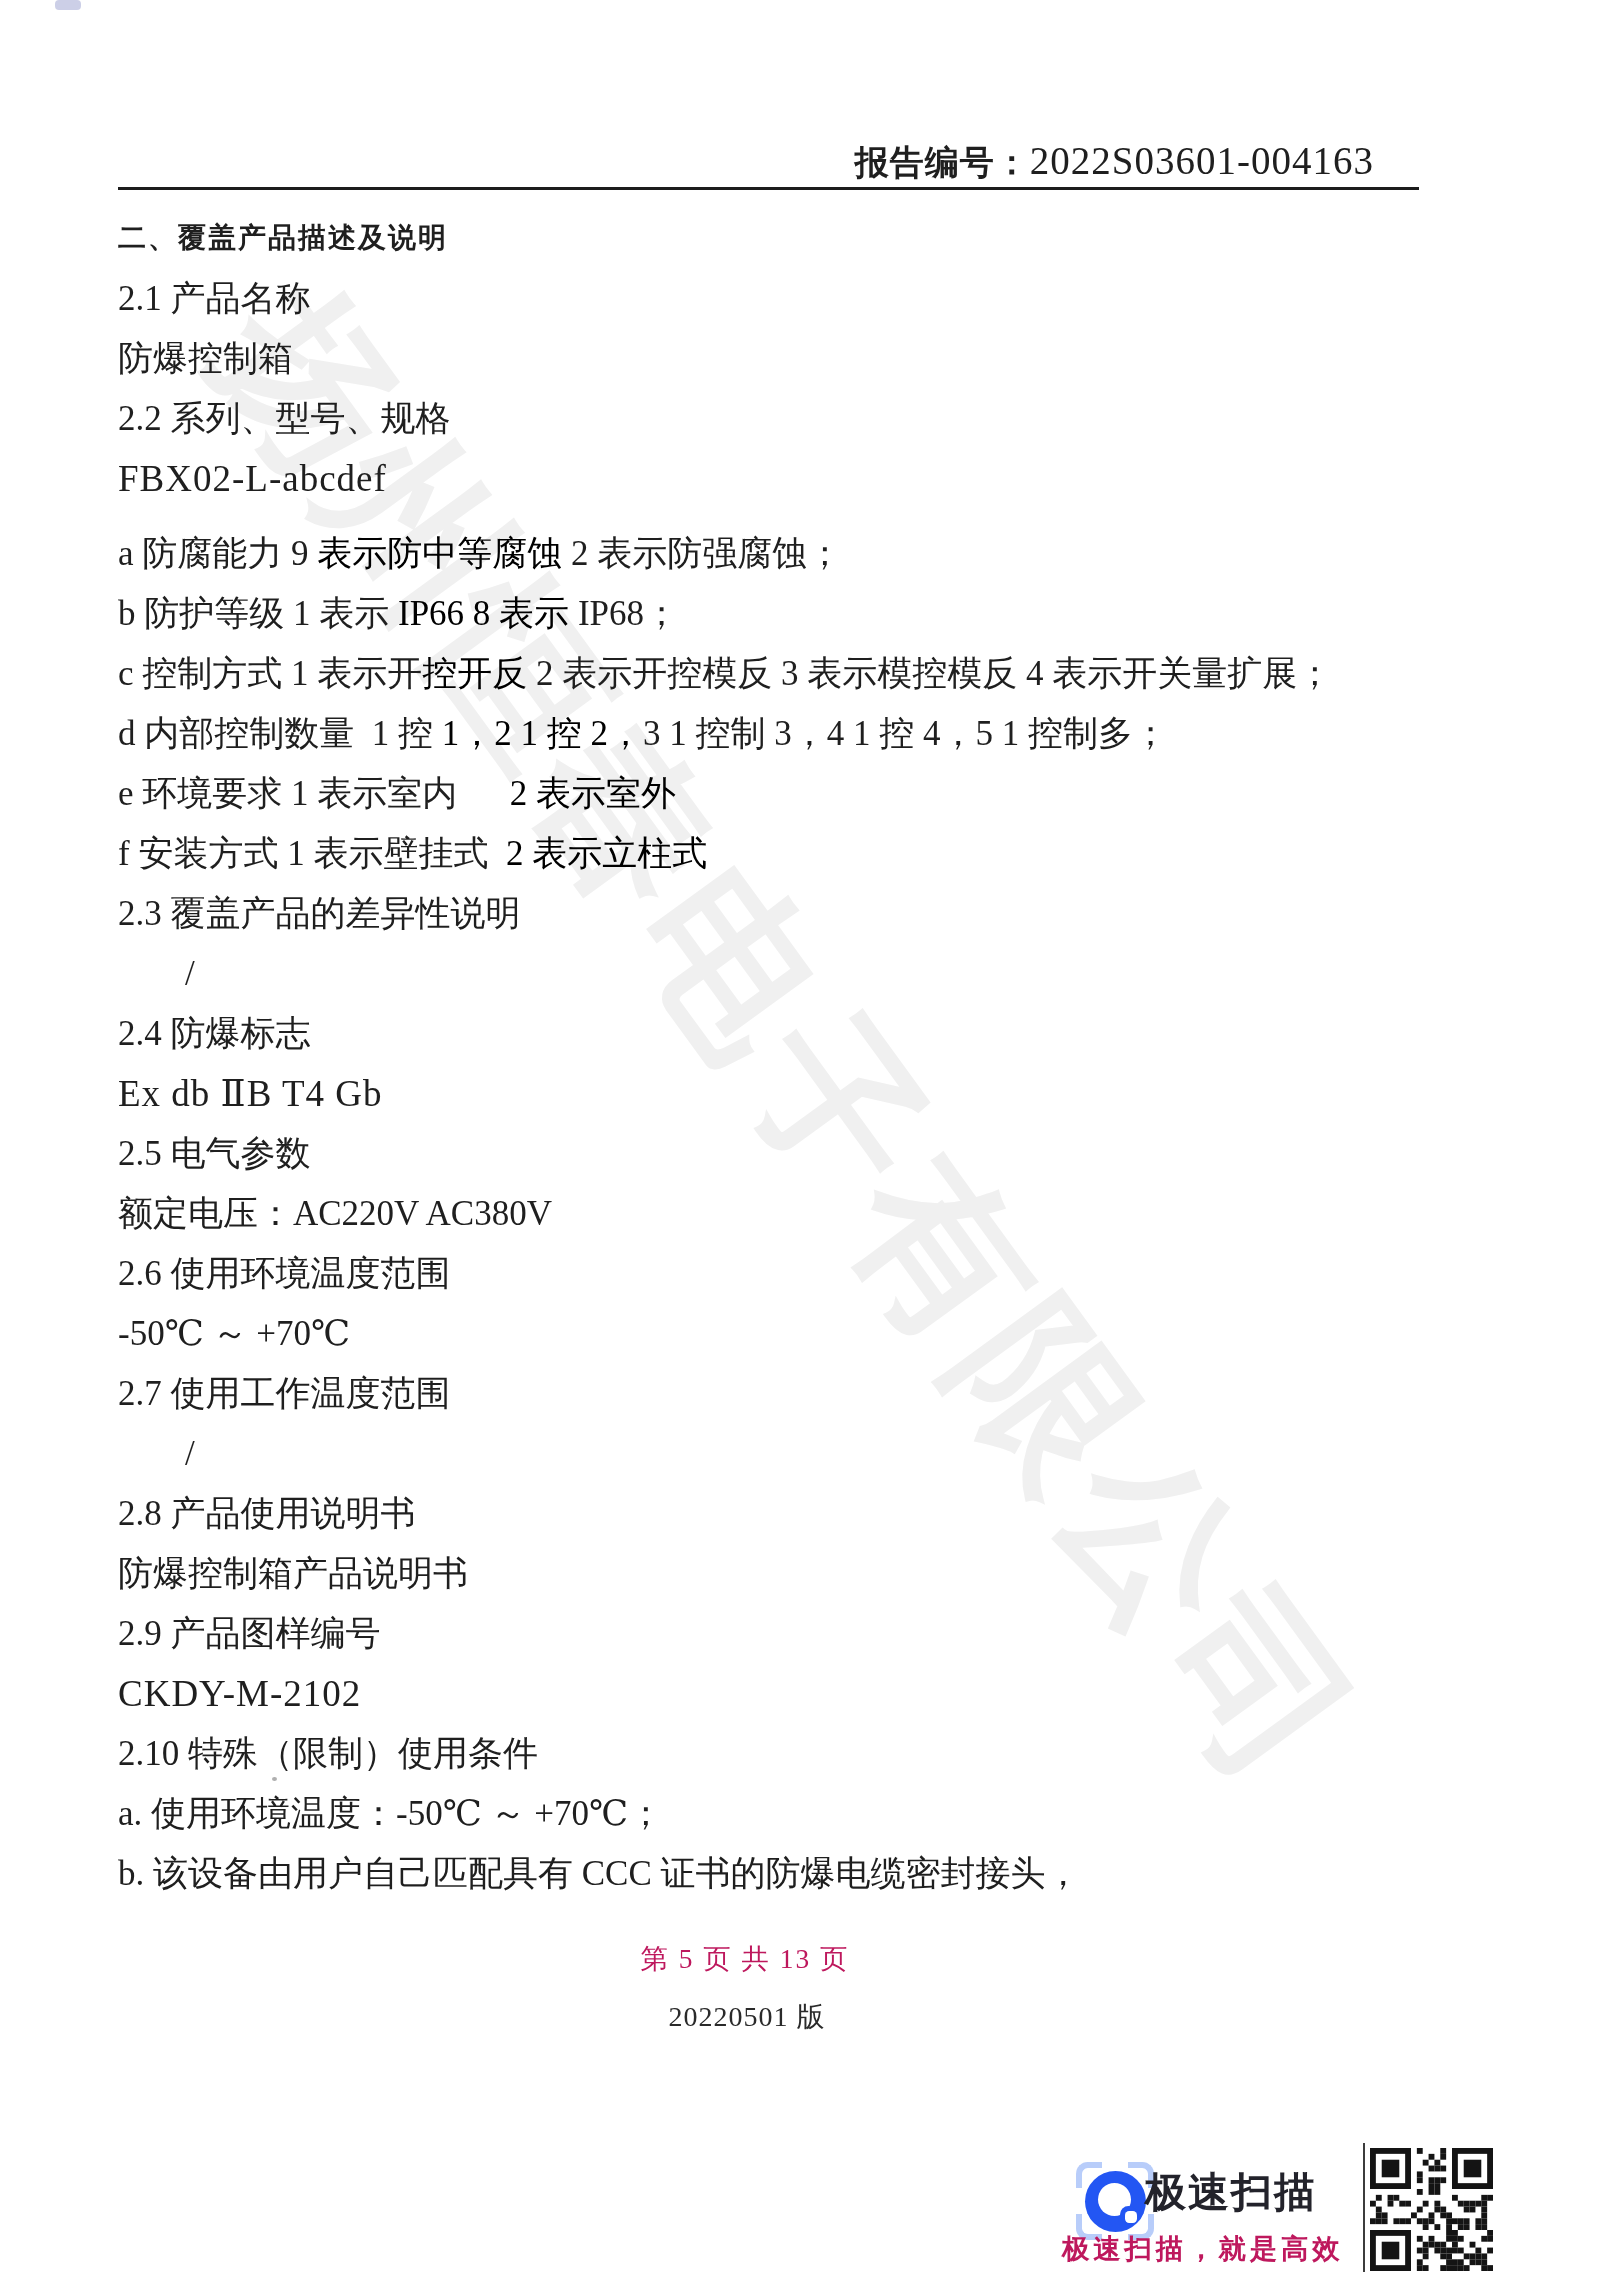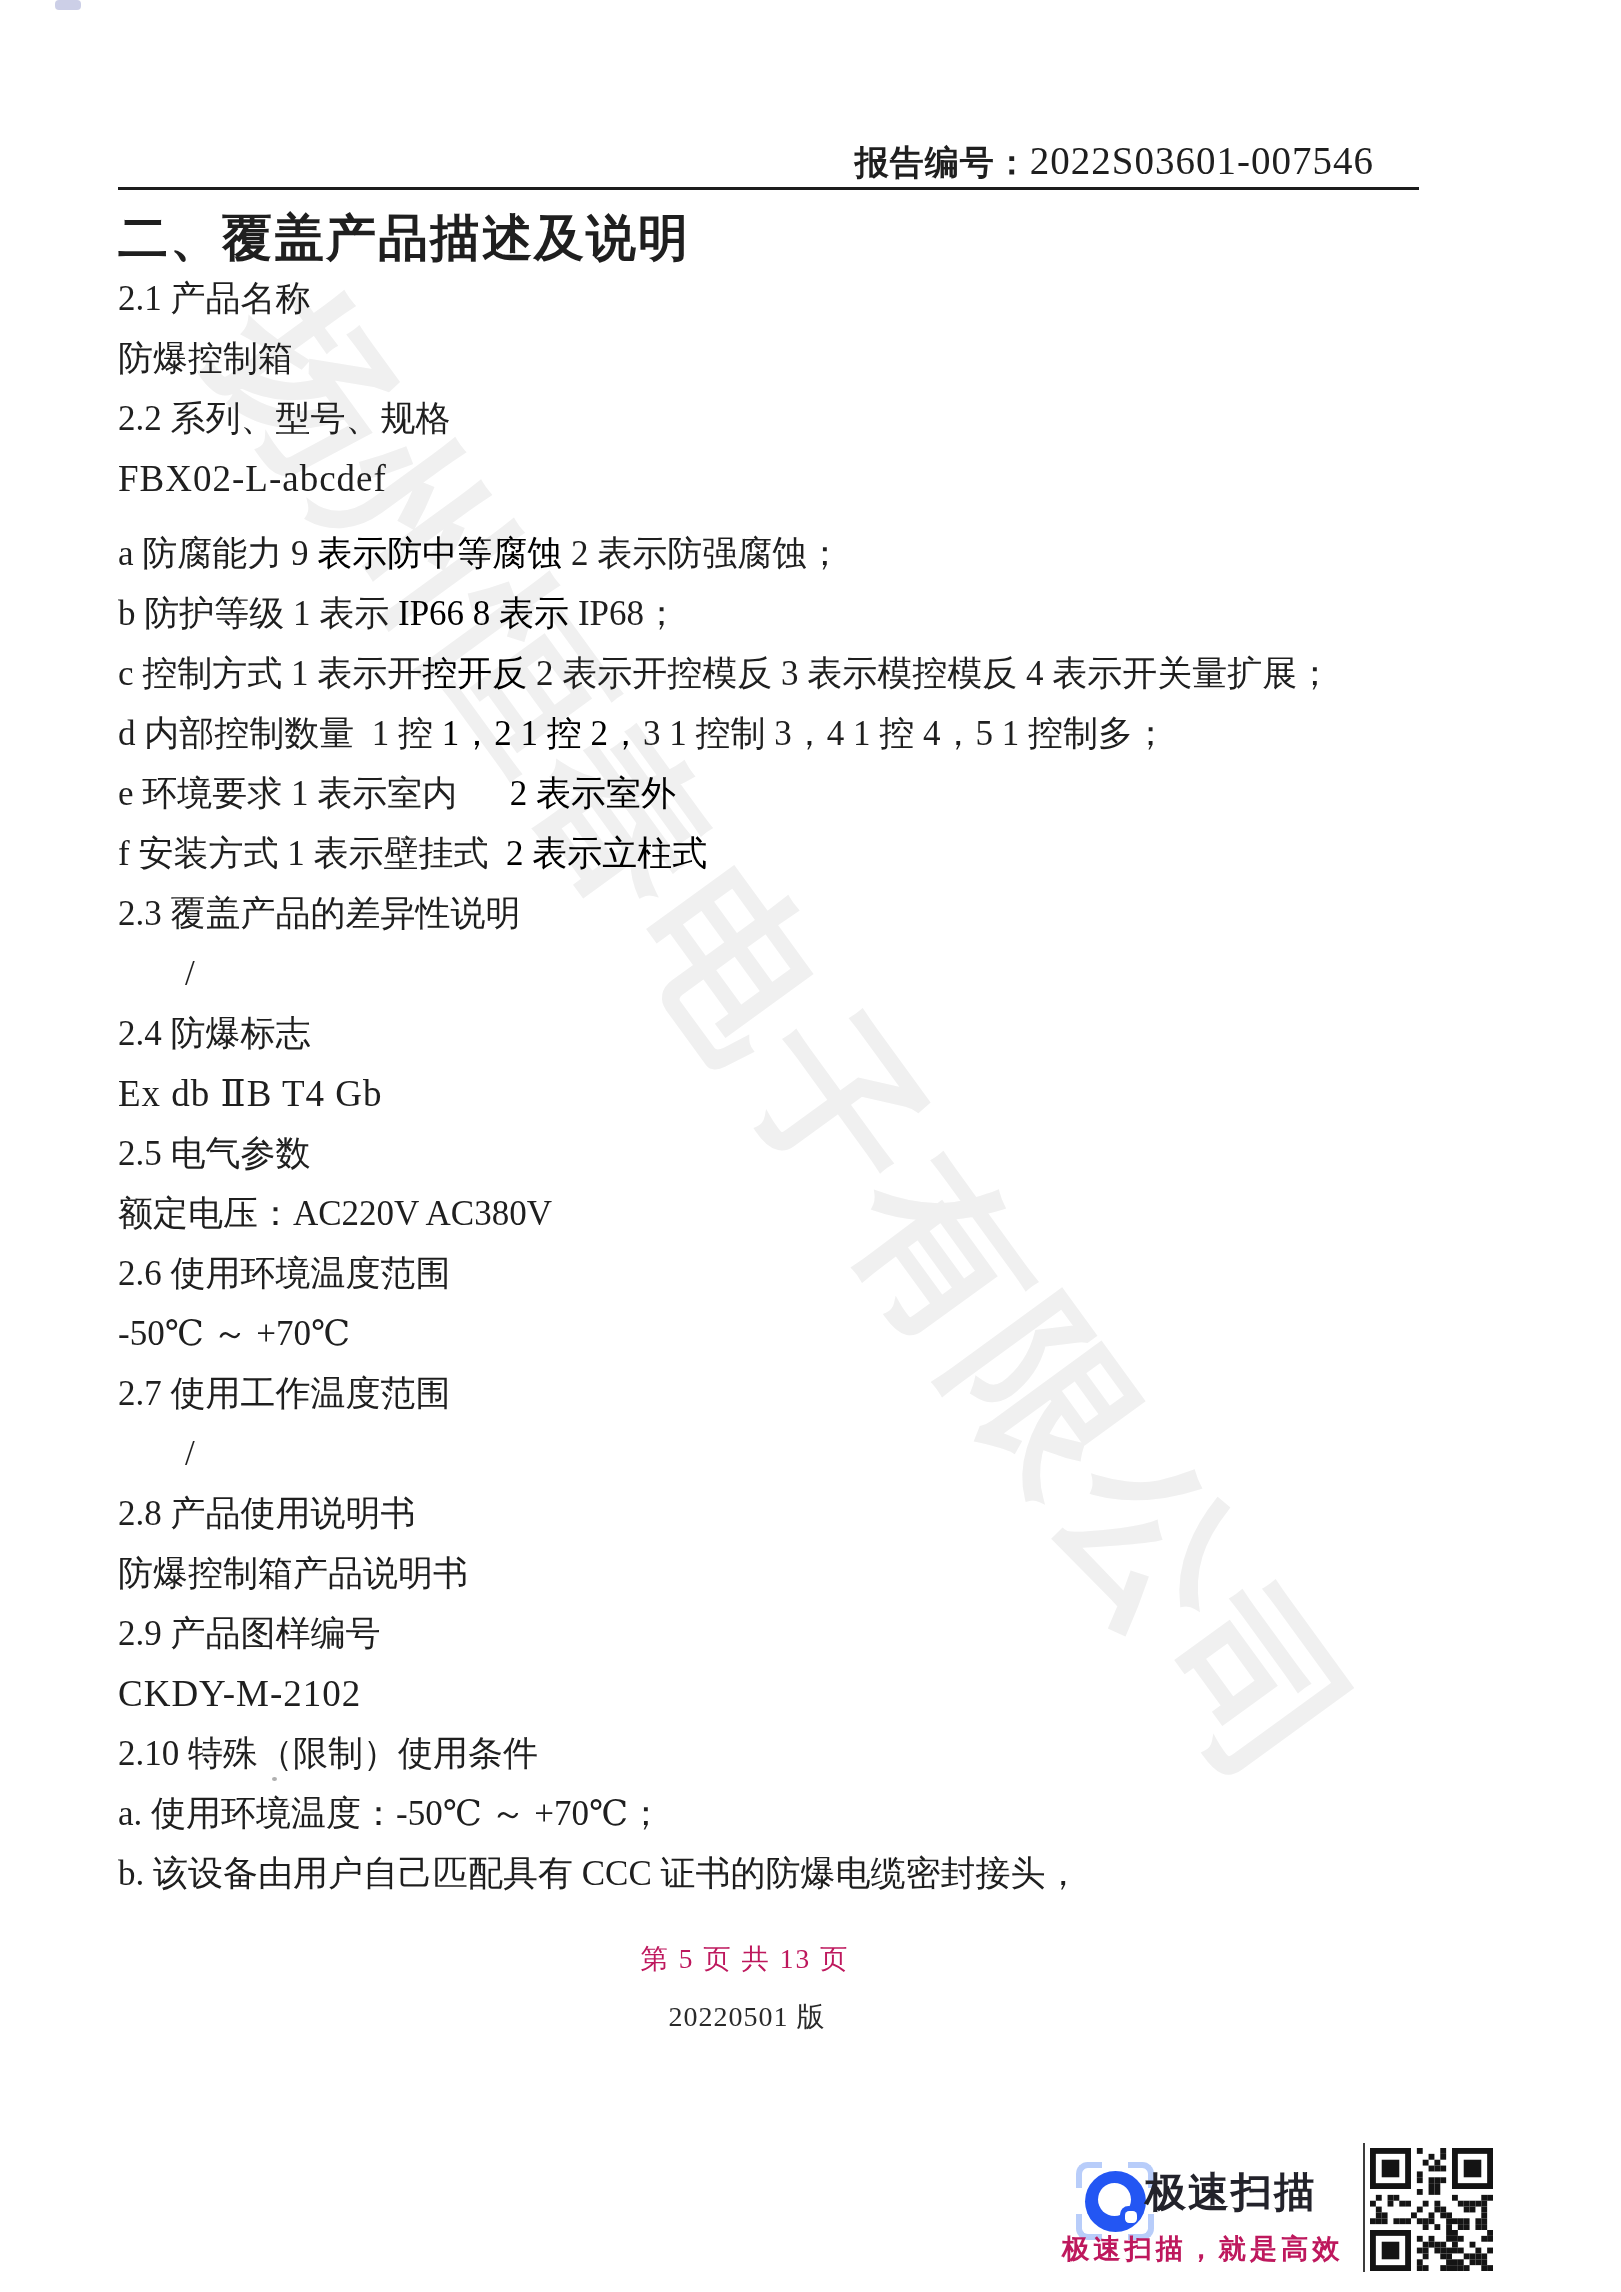--- a/index.html
+++ b/index.html
@@ -63,7 +63,7 @@
 <div class="smudge"></div>
 <div class="noise-dot"></div>
 
-<div class="header"><span class="lbl">报告编号：</span><span class="num">2022S03601-007546</span></div>
+<div class="header"><span class="lbl">报告编号：</span><span class="num">2022S03601-004163</span></div>
 <div class="header-rule"></div>
 
 <div class="doc" id="doc-lines">

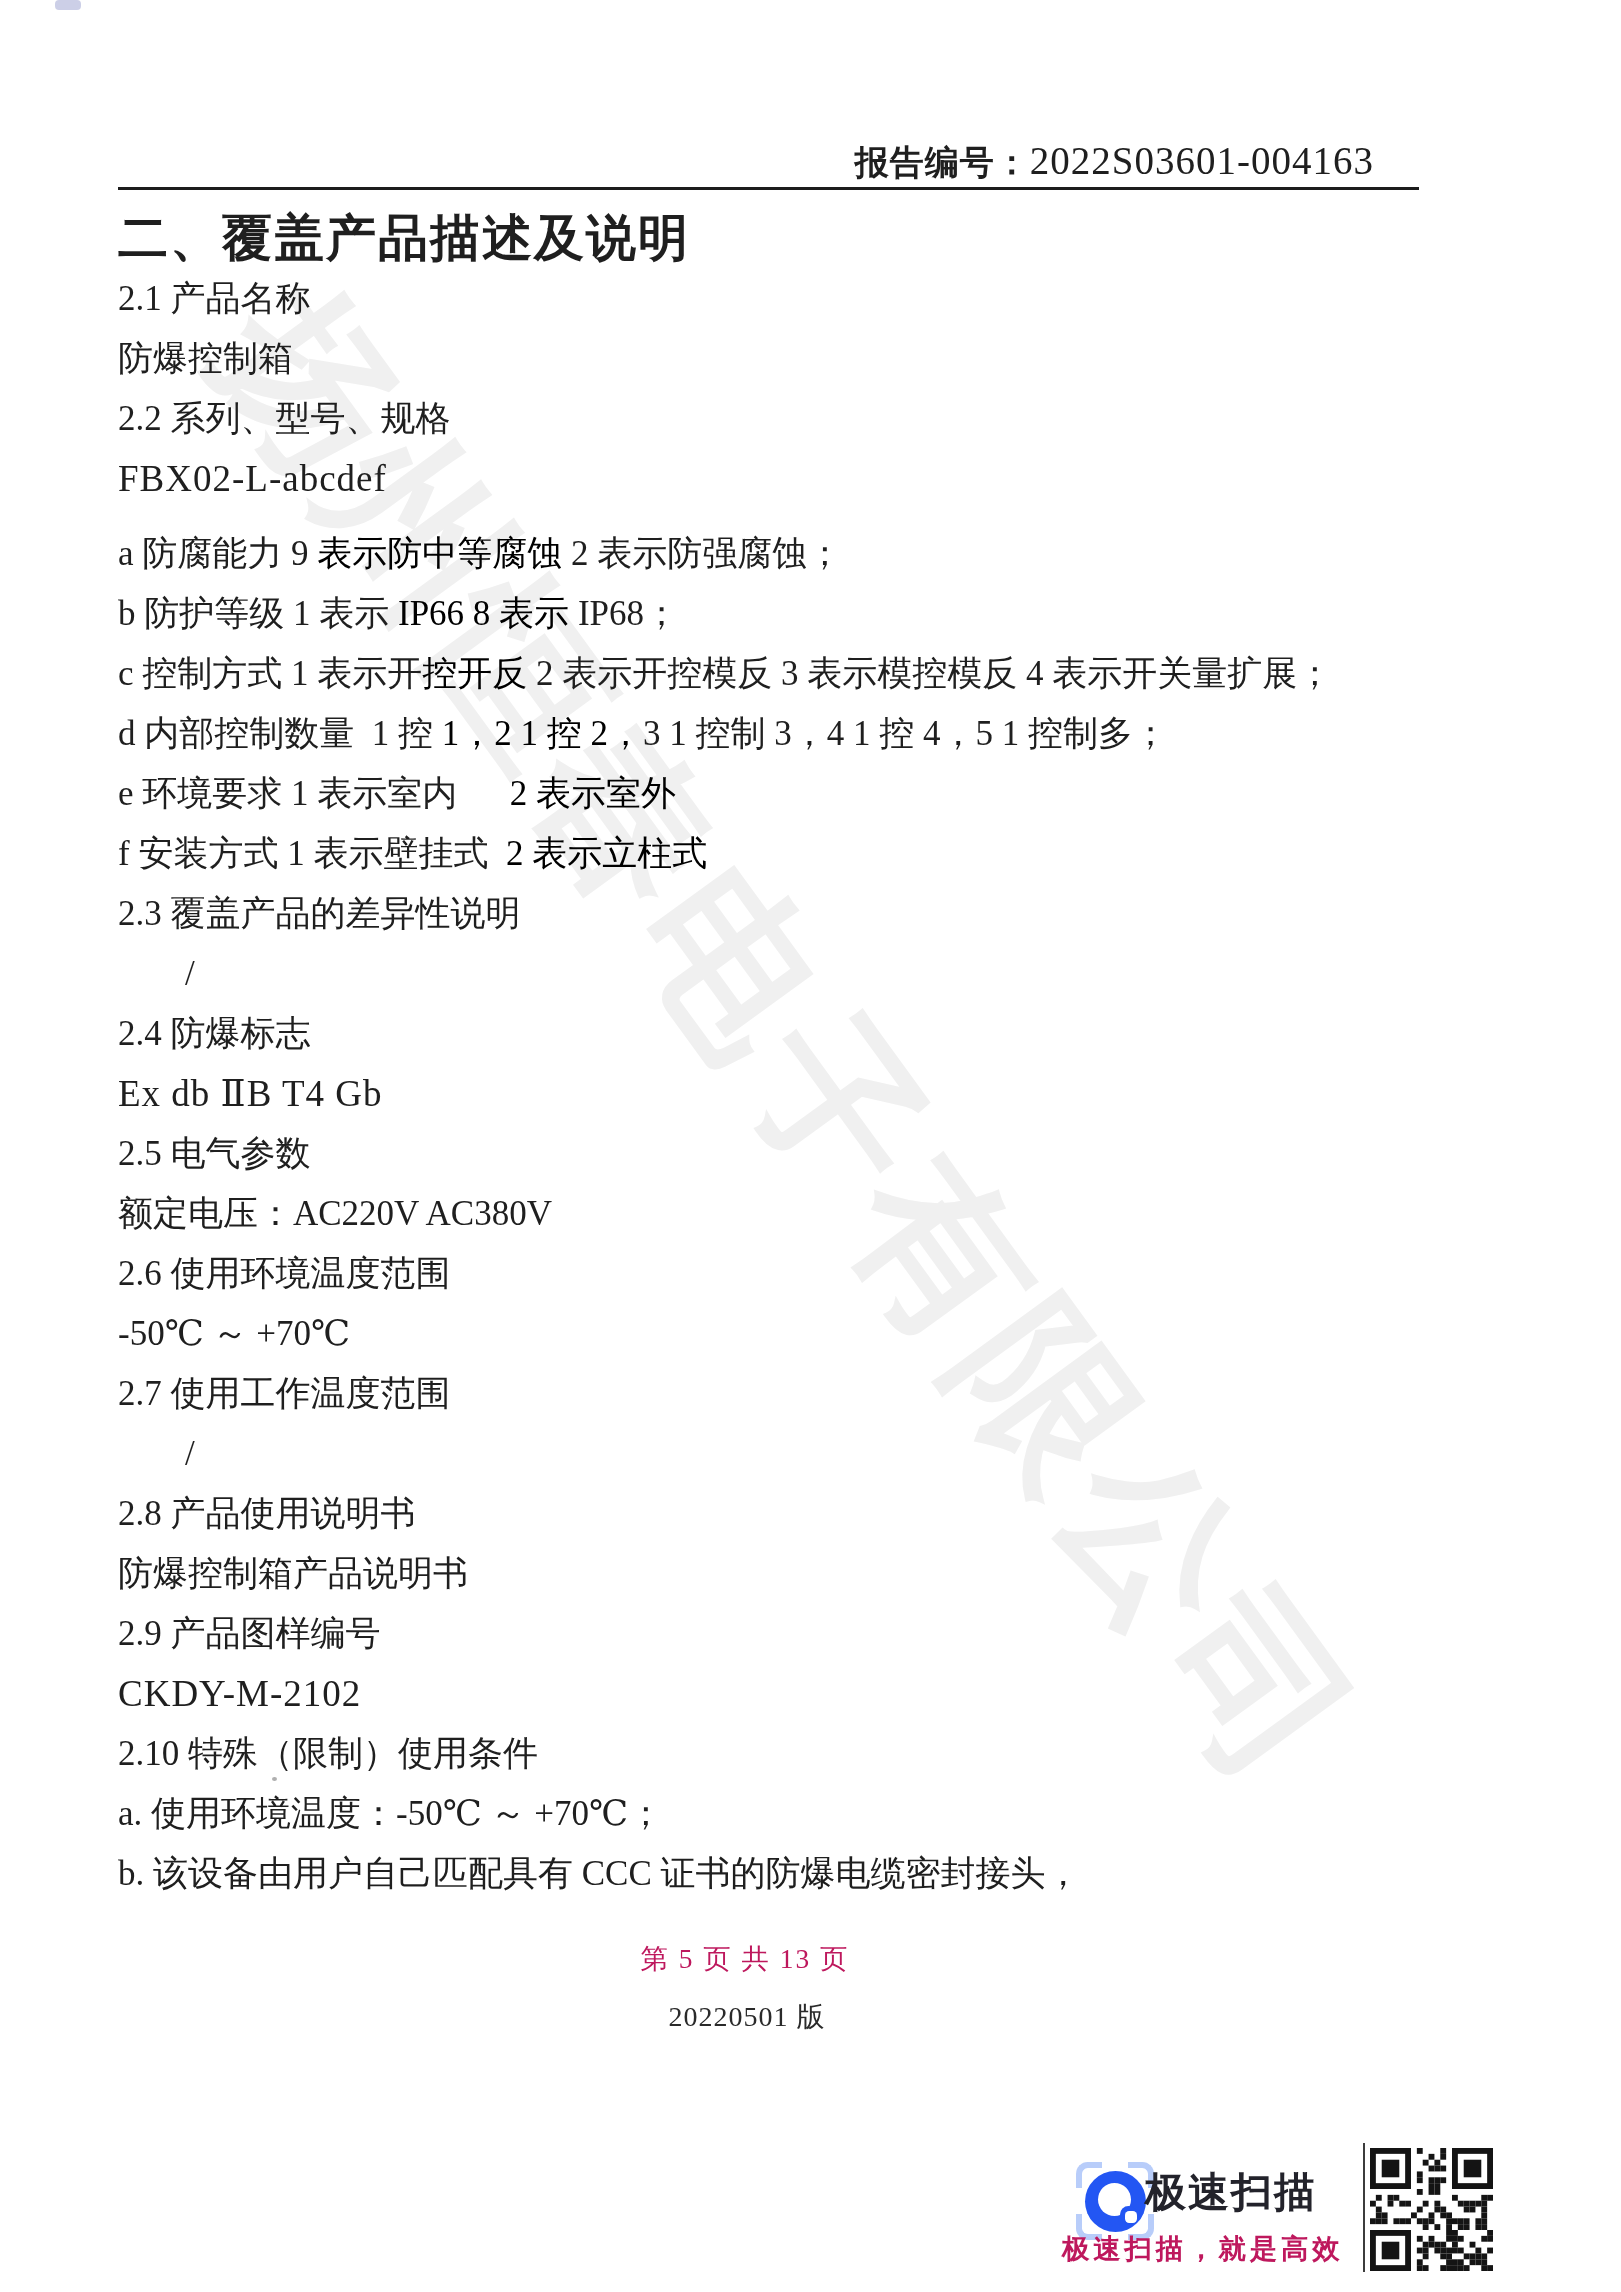--- a/index.html
+++ b/index.html
@@ -27,7 +27,7 @@
   
   .doc{position:absolute;left:118px;top:208px;width:1392px;z-index:1;font-size:35px;}
   .doc-line{margin:0;height:60px;display:flex;align-items:center;white-space:pre;}
-  .doc-line.bold{font-weight:bold;font-size:50px;letter-spacing:2px;}
+  .doc-line.bold{font-weight:bold;font-size:28px;letter-spacing:2px;}
   .doc-line.latin{font-size:37px;letter-spacing:1px;}
   .doc-line.indent{padding-left:67px;}
   .doc-line.gap{margin-top:15.7px;}

